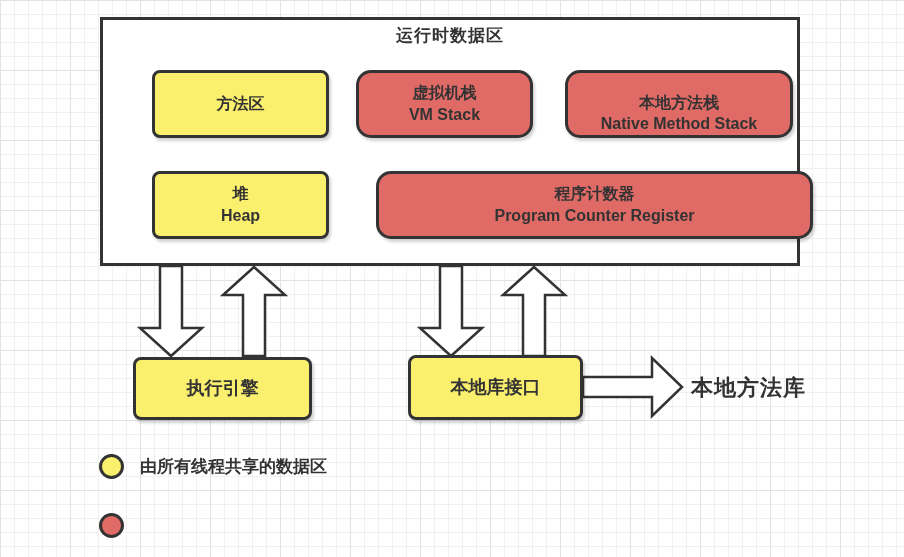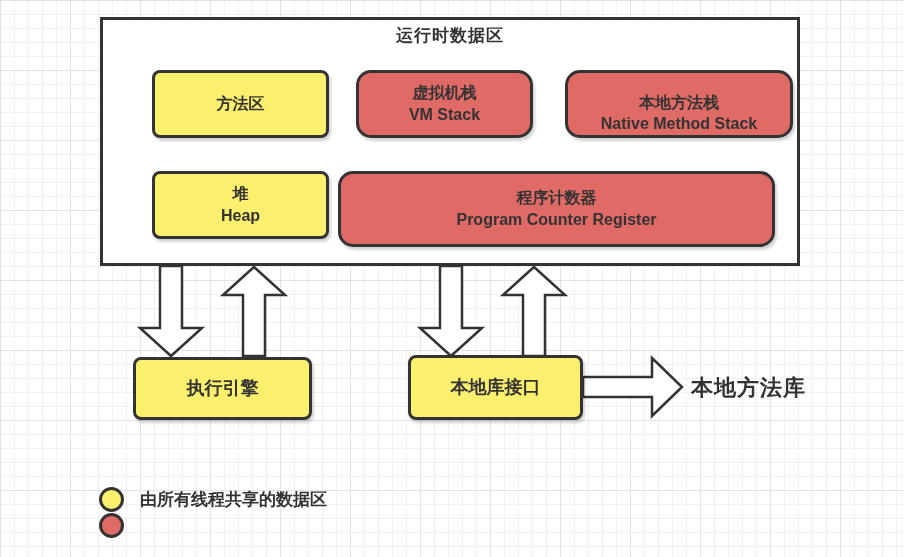--- a/index.html
+++ b/index.html
@@ -37,7 +37,7 @@
   .b-vm{left:338px;top:70px;width:177px;height:68px;}
   .b-native{left:547px;top:70px;width:228px;height:68px;justify-content:flex-end;}
   .b-heap{left:134px;top:171px;width:177px;height:68px;}
-  .b-pcr{left:320px;top:171px;width:437px;height:76px;}
+  .b-pcr{left:358px;top:171px;width:437px;height:68px;}
   .b-engine{left:133px;top:357px;width:179px;height:63px;font-size:18px;}
   .b-nif{left:408px;top:355px;width:175px;height:65px;font-size:18px;justify-content:center;}
   .arrows{position:absolute;left:0;top:0;width:904px;height:557px;pointer-events:none;}

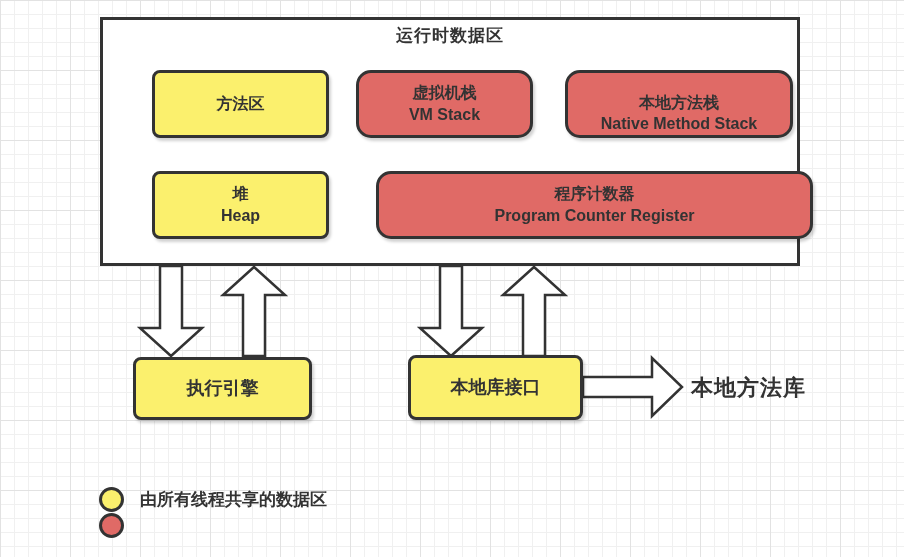--- a/index.html
+++ b/index.html
@@ -50,7 +50,7 @@
     display:flex;align-items:center;gap:16px;
     font-size:17px;font-weight:bold;
   }
-  .legend-row.r1{top:486px;}
+  .legend-row.r1{top:453px;}
   .legend-row.r2{top:512px;}
   .swatch{
     width:19px;height:19px;border:3px solid #333;border-radius:50%;

